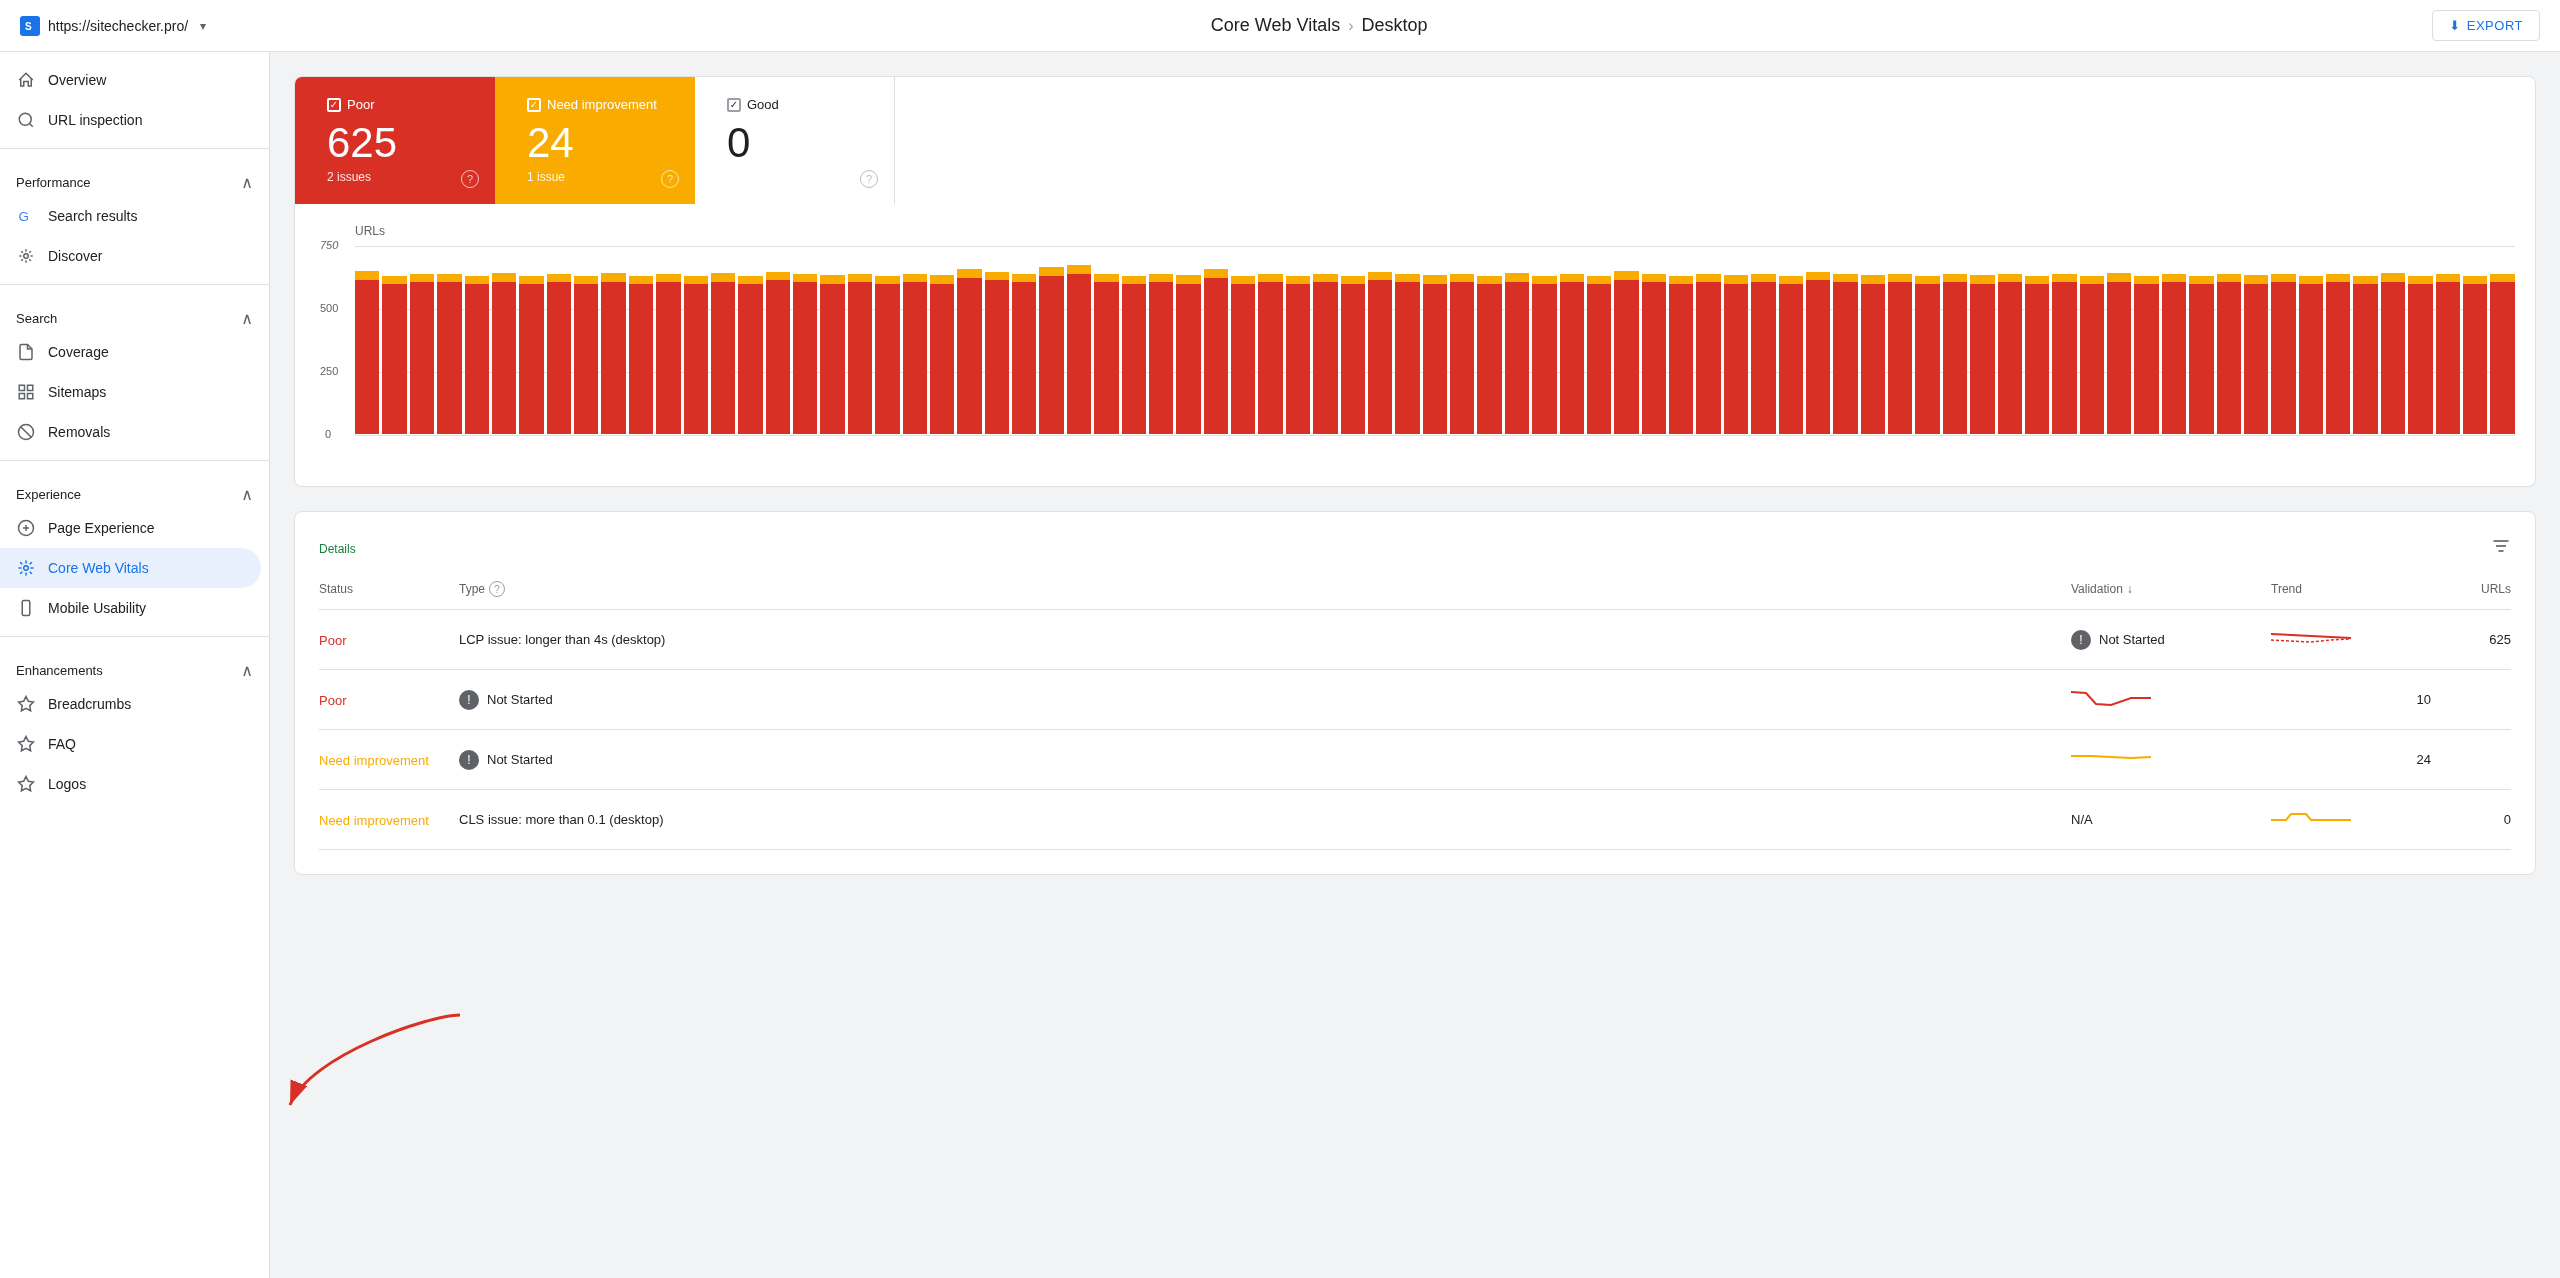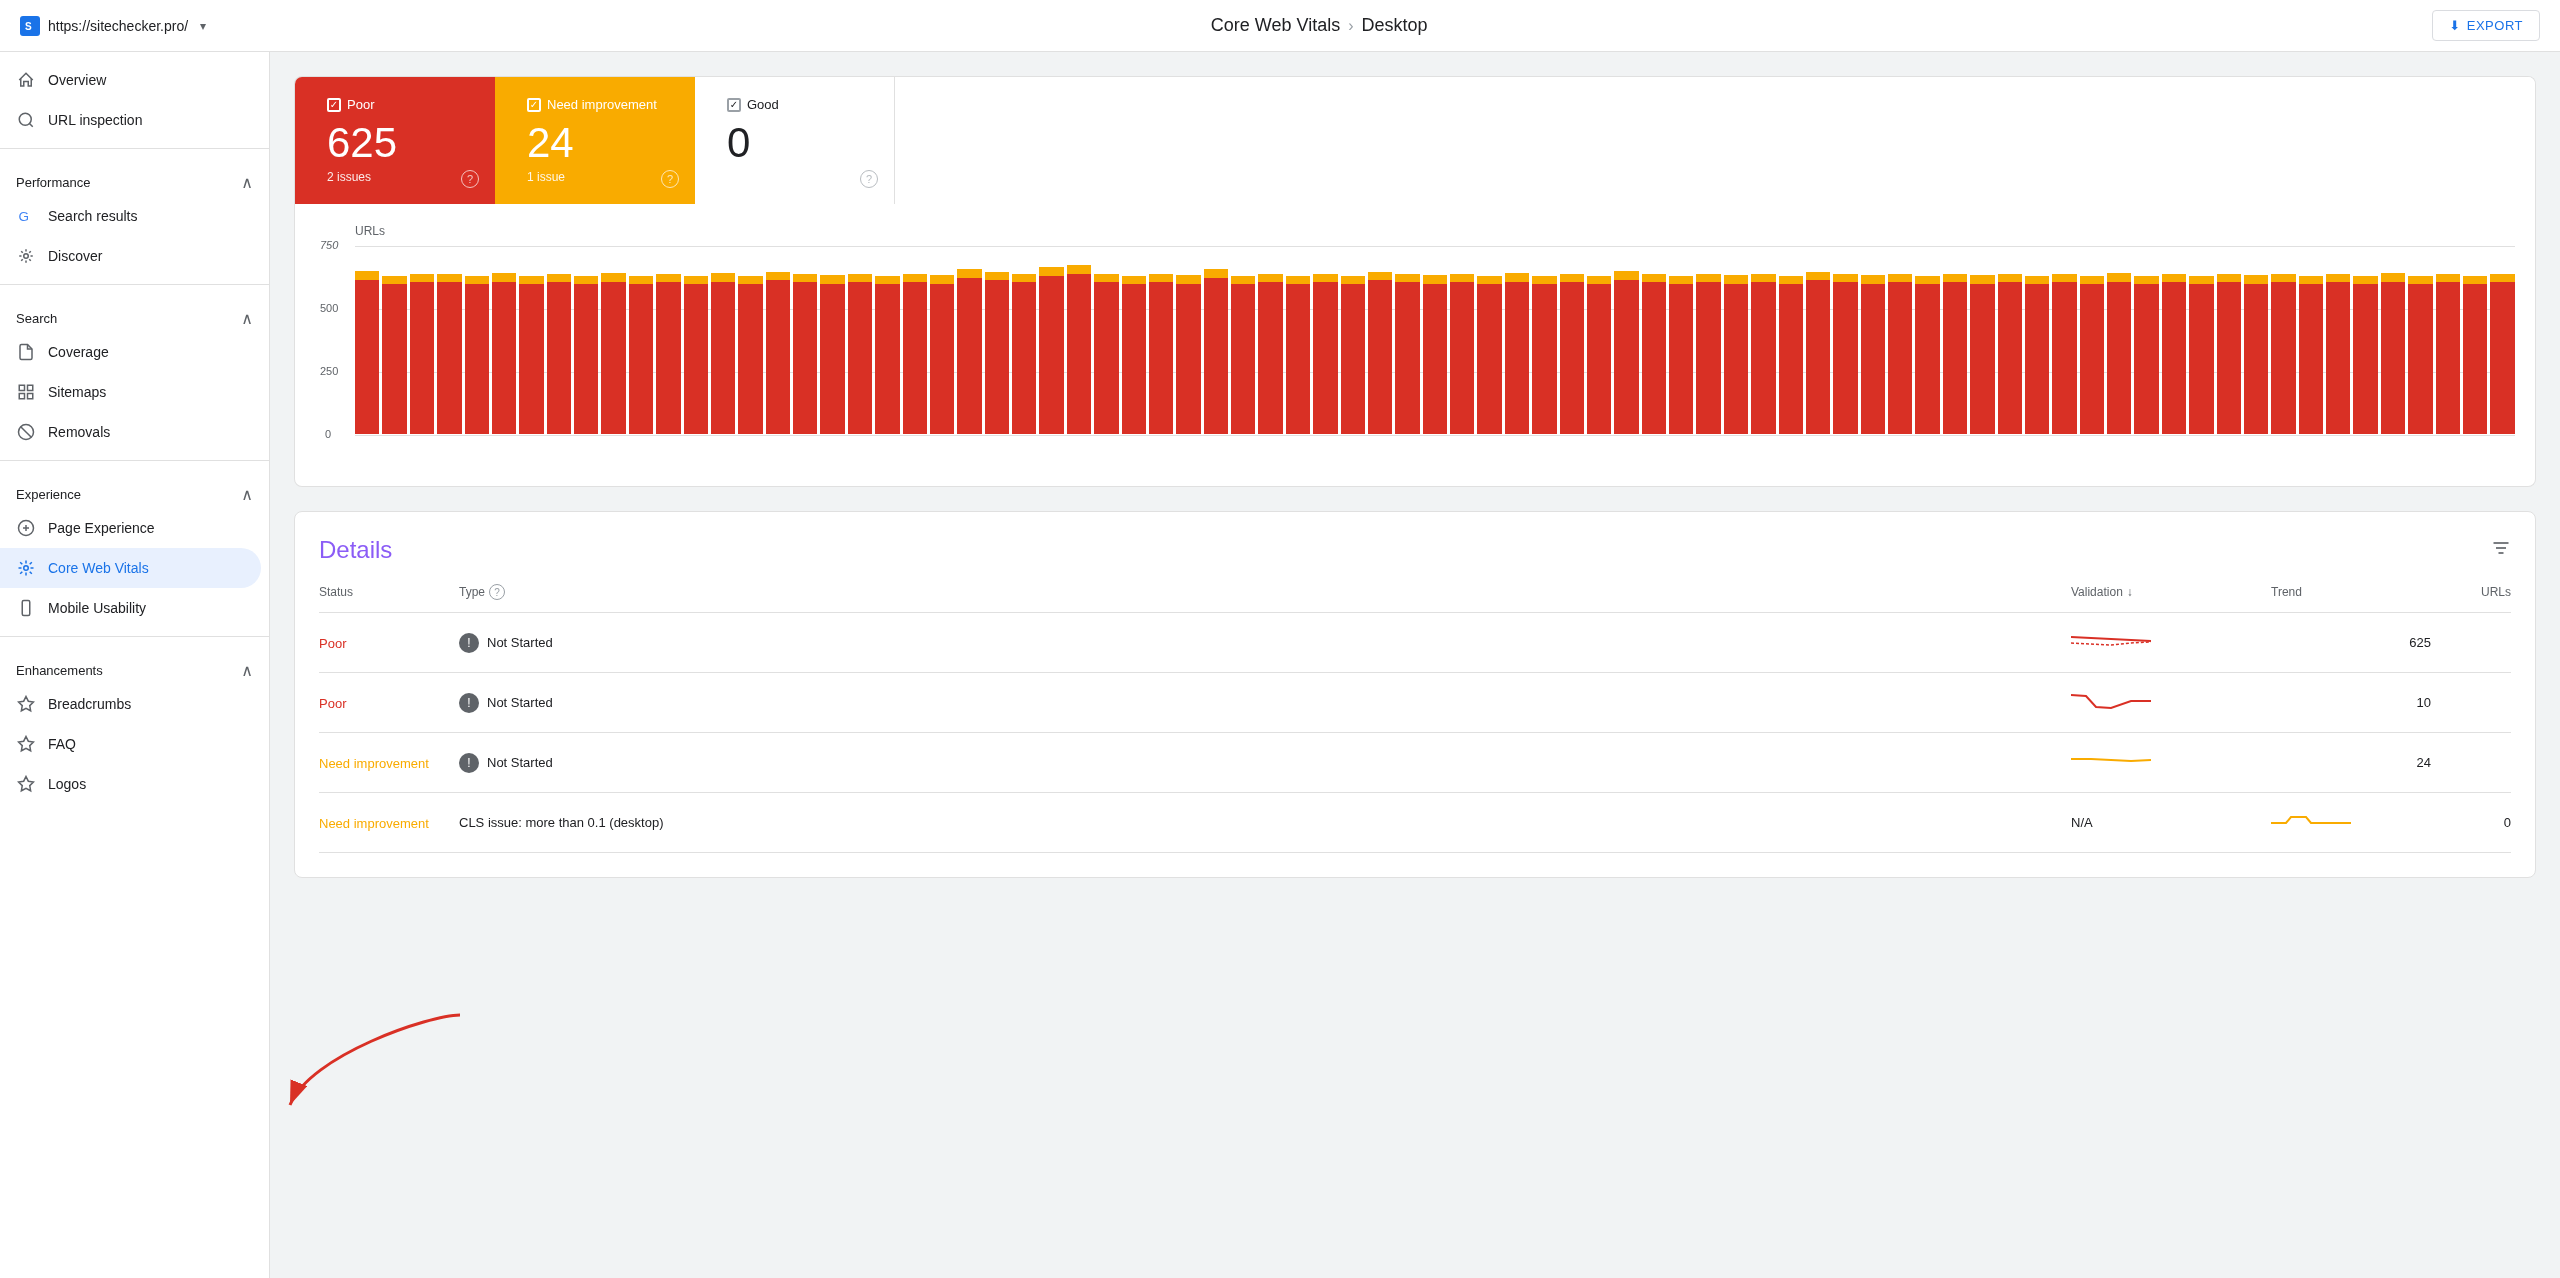--- a/index.html
+++ b/index.html
@@ -78,7 +78,7 @@
     
     .details-section { background: #fff; border: 1px solid #e0e0e0; border-radius: 8px; padding: 24px; }
     .details-header { display: flex; align-items: center; justify-content: space-between; margin-bottom: 20px; }
-    .details-title { font-size: 24px; font-weight: 400; color: #8b5cf6; }
+    .details-title { font-size: 12px; font-weight: 400; color: #15803d; }
     .filter-icon { color: #5f6368; font-size: 18px; cursor: pointer; }
     .table-header { display: grid; grid-template-columns: 140px 1fr 200px 160px 80px; gap: 0; padding: 0 0 12px 0; border-bottom: 1px solid #e0e0e0; }
     .table-header-cell { font-size: 12px; color: #5f6368; display: flex; align-items: center; gap: 4px; }

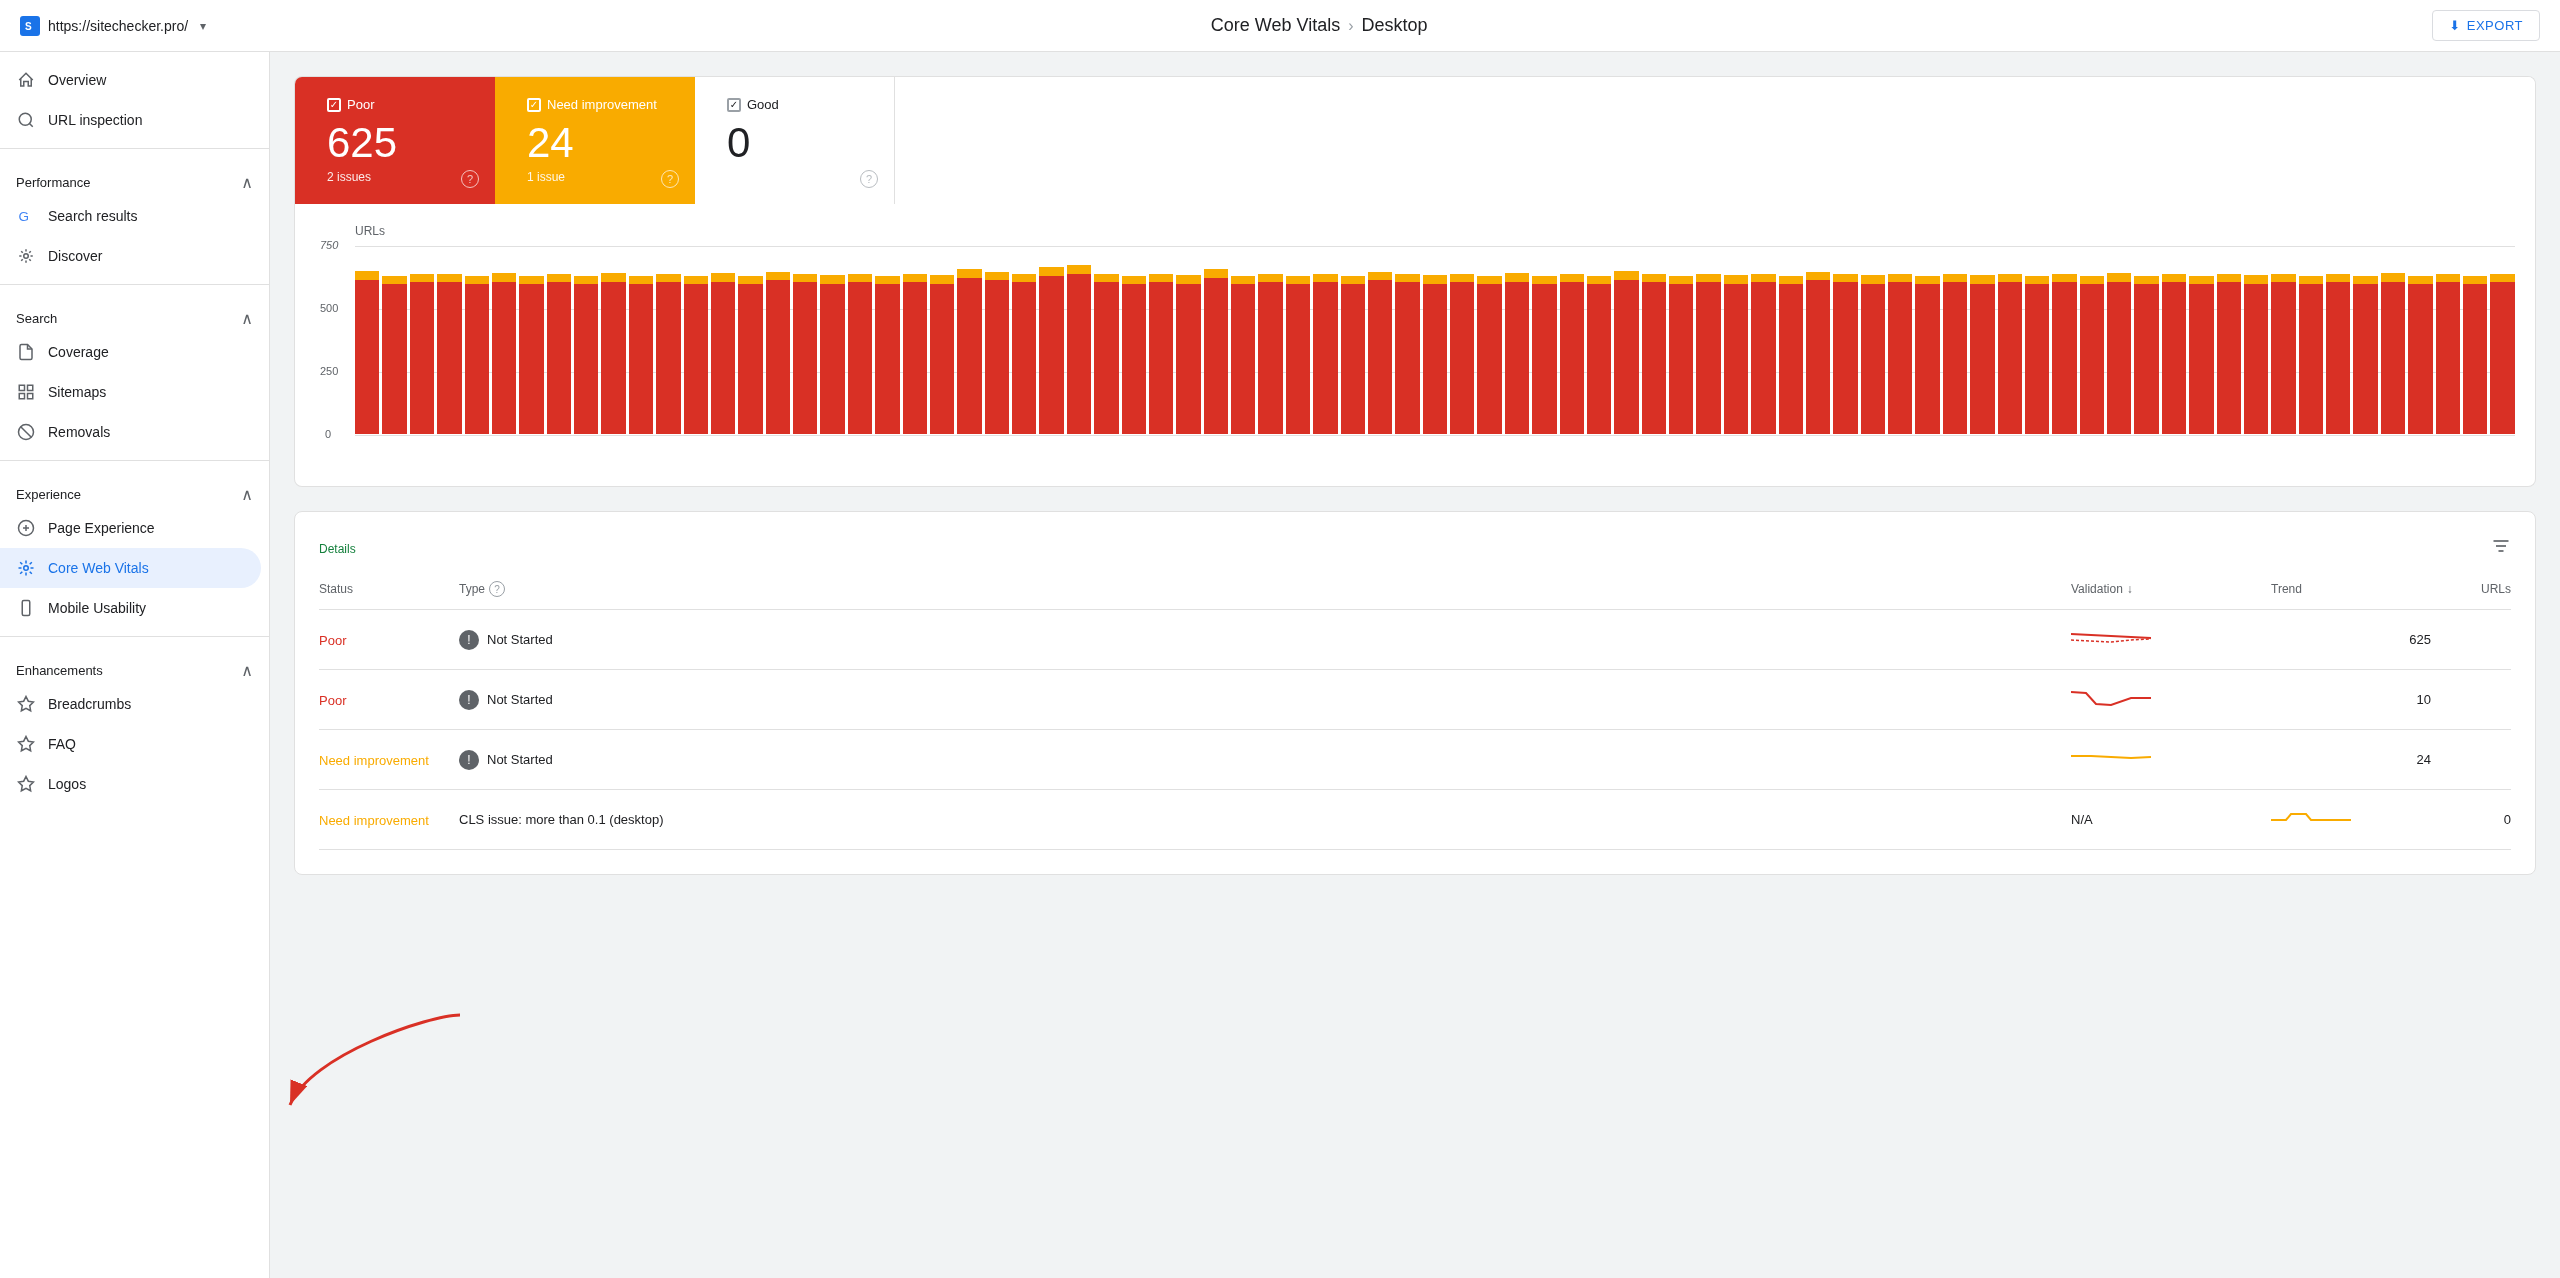--- a/index.html
+++ b/index.html
@@ -687,6 +687,7 @@
         <div>
           <span class="status-poor-text" style="cursor:pointer;">Poor</span>
         </div>
+        <div class="row-type">LCP issue: longer than 4s (desktop)</div>
         <div class="validation-cell">
           <div class="not-started-icon">!</div>
           <span>Not Started</span>

